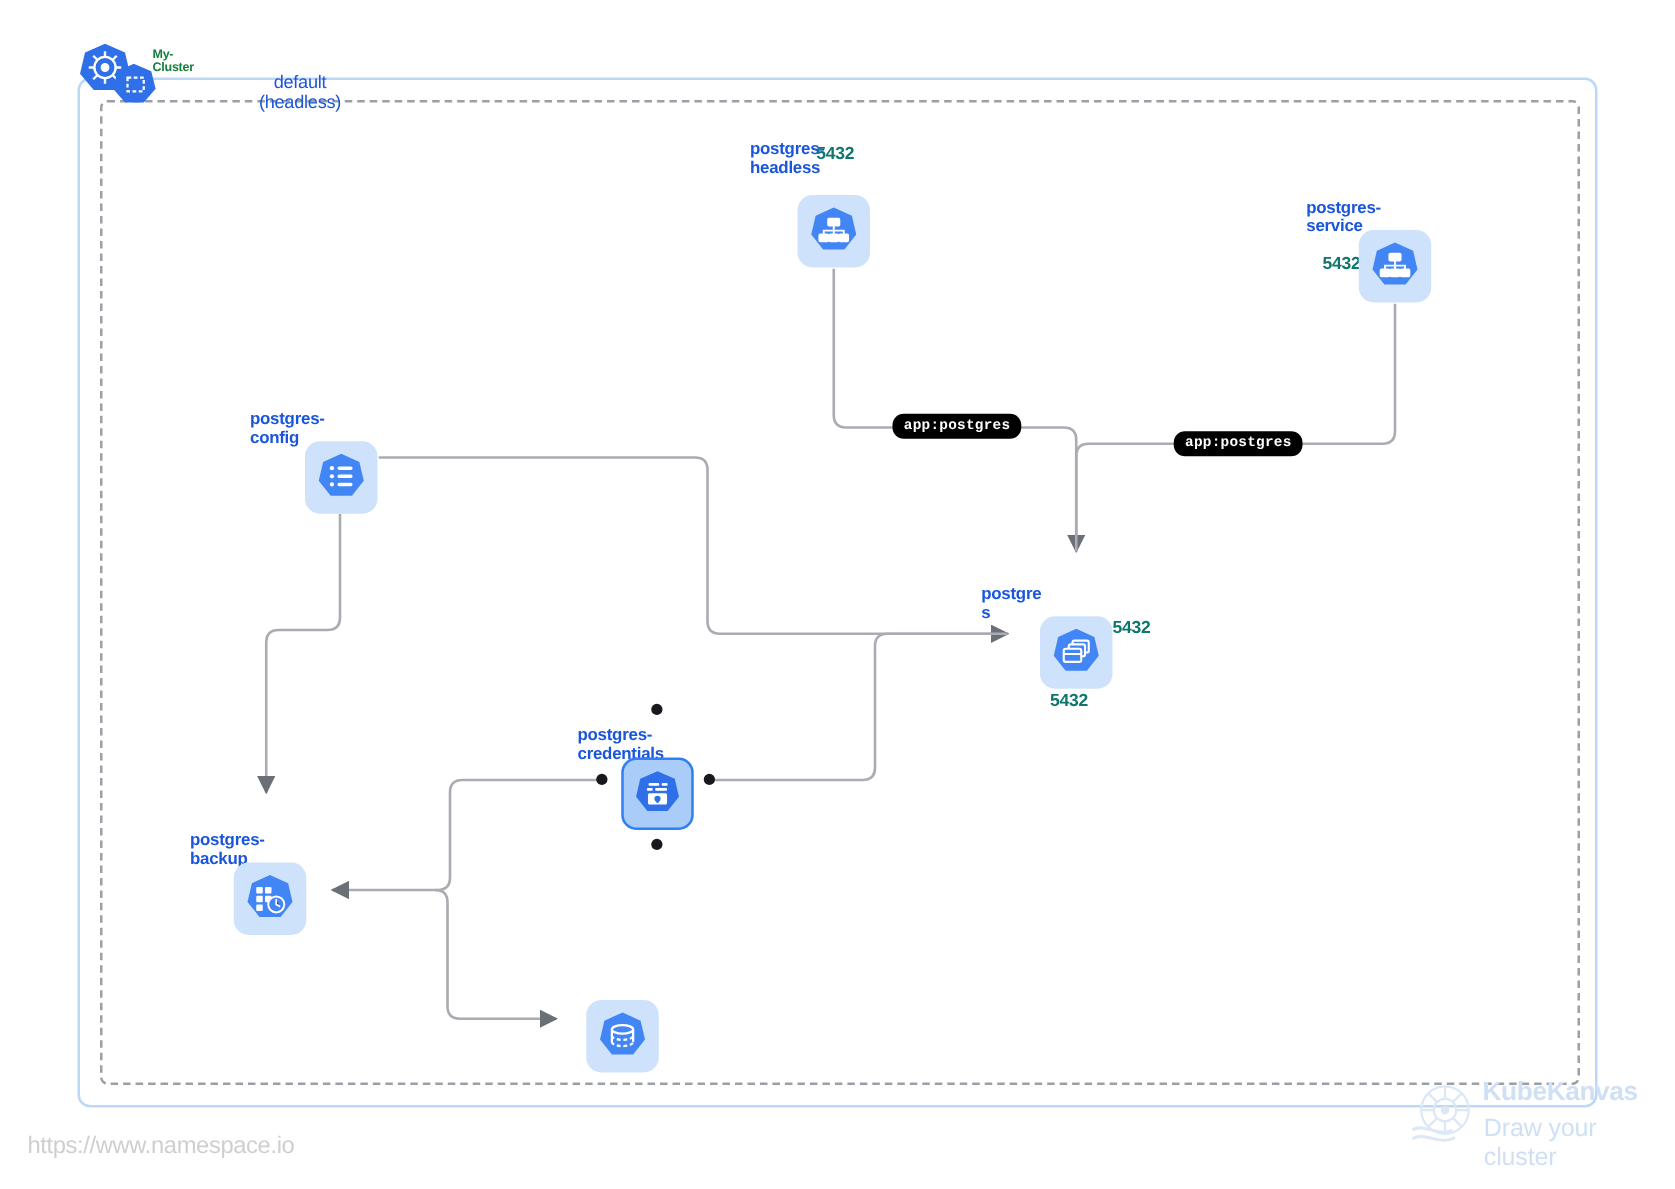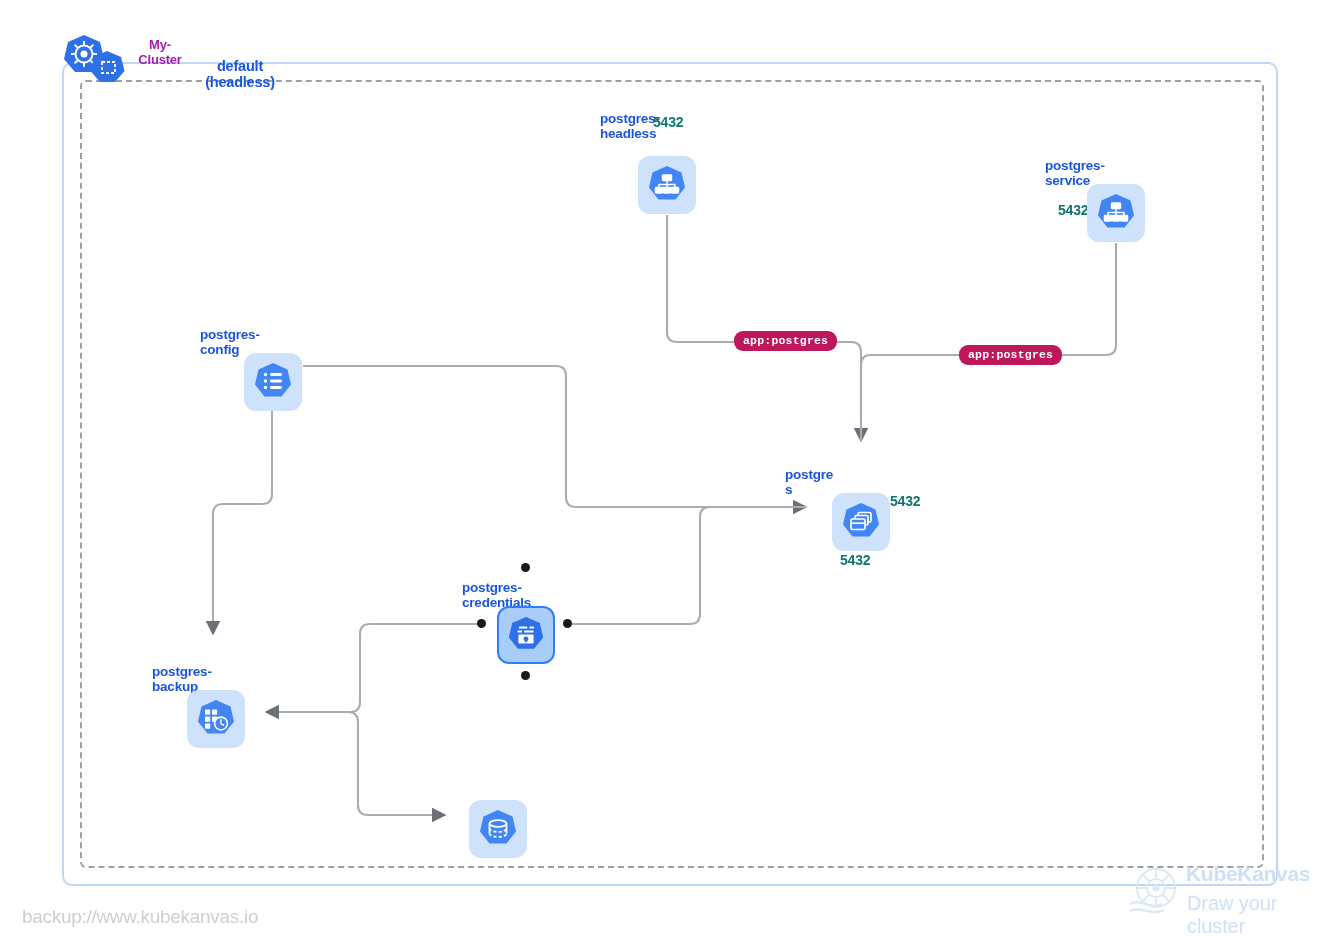--- a/index.html
+++ b/index.html
@@ -47,10 +47,10 @@
     left: 122px;
     top: 38px;
     width: 76px;
-    text-align: center;
-    font-size: 13px;
-    font-weight: bold;
-    color: #a21caf;
+    text-align: left;
+    font-size: 10px;
+    font-weight: bold;
+    color: #15803d;
     line-height: 1.12;
     letter-spacing: -0.2px;
   }

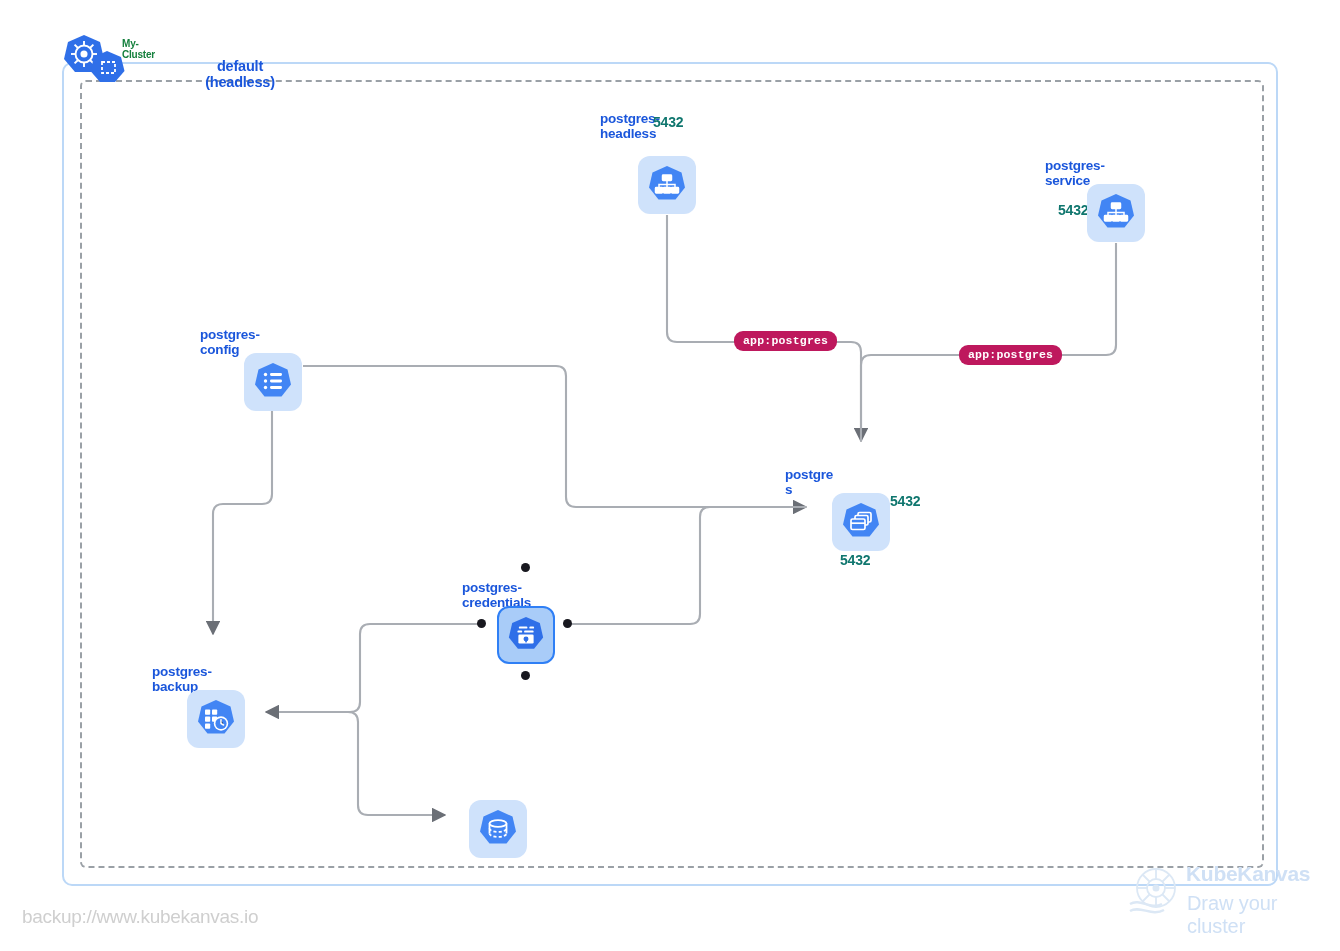--- a/index.html
+++ b/index.html
@@ -61,7 +61,7 @@
     width: 170px;
     text-align: center;
     font-size: 14.5px;
-    font-weight: bold;
+    font-weight: normal;
     color: #1a56db;
     line-height: 1.12;
     letter-spacing: -0.2px;

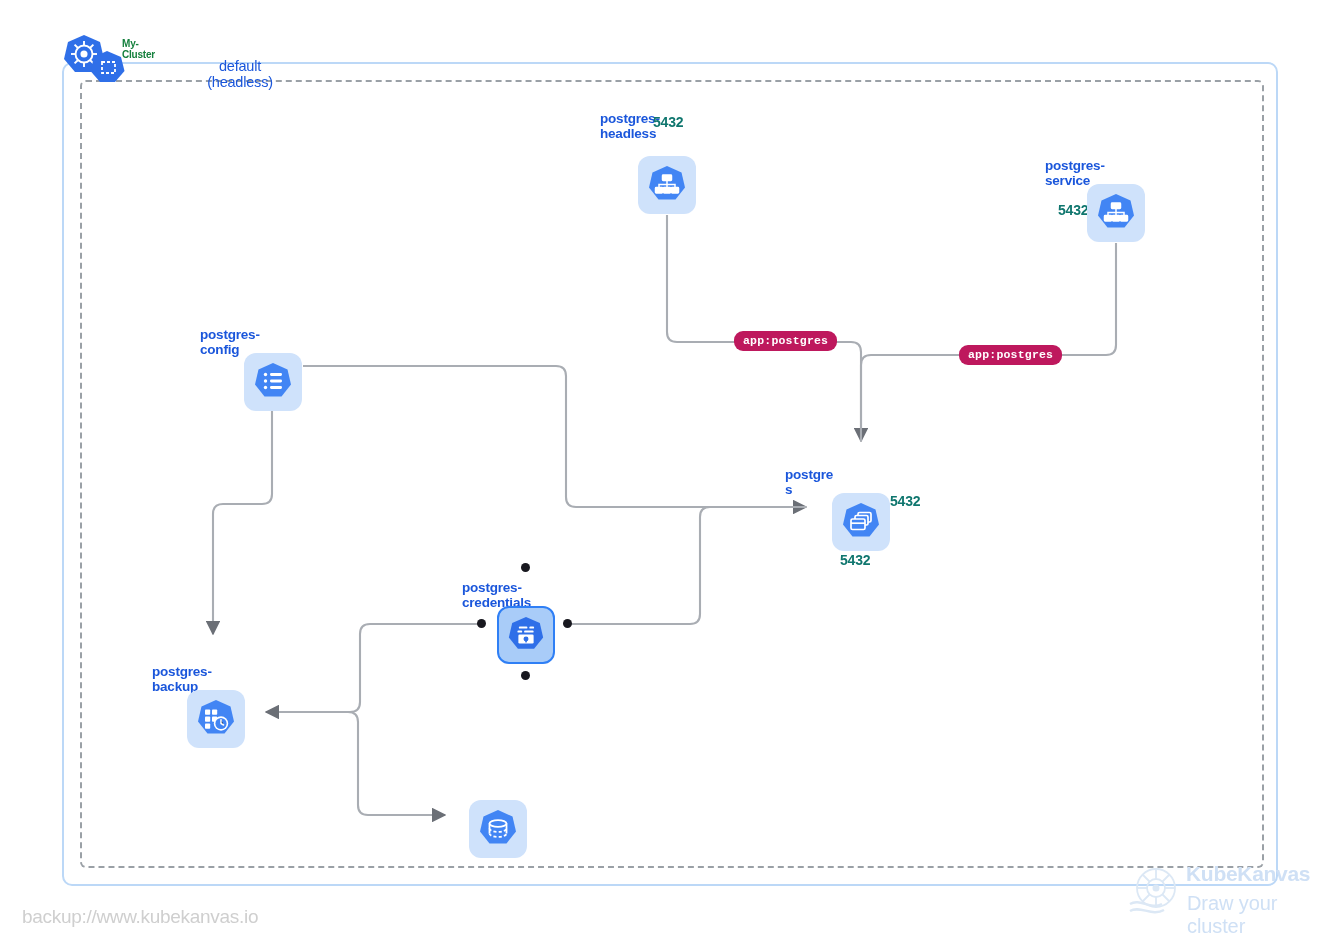--- a/index.html
+++ b/index.html
@@ -124,7 +124,7 @@
   
   .edge-label {
     position: absolute;
-    background: #be185d;
+    background: #000000;
     color: #ffffff;
     font-family: "Liberation Mono", monospace;
     font-size: 11.5px;
@@ -133,7 +133,6 @@
     border-radius: 9px;
     letter-spacing: 0.2px;
     white-space: nowrap;
-    margin-left: 20px;
   }
 
   

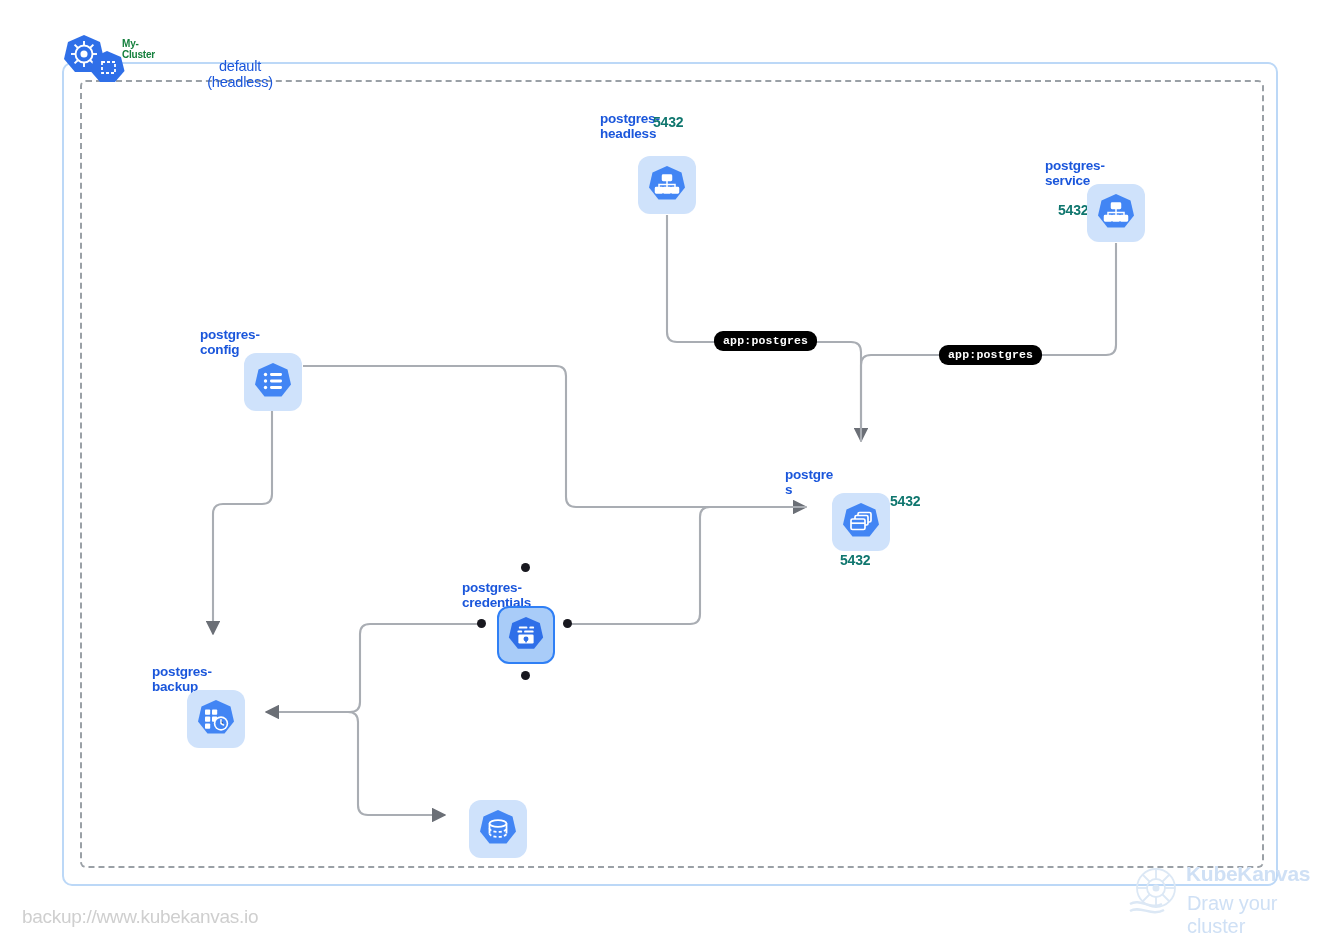--- a/index.html
+++ b/index.html
@@ -391,7 +391,7 @@
     <div class="wm-sub">Draw your cluster</div>
   </div>
 
-  <div class="site-url">backup://www.kubekanvas.io</div>
+  <div class="site-url">https://www.namespace.io</div>
 
 </div>
 

